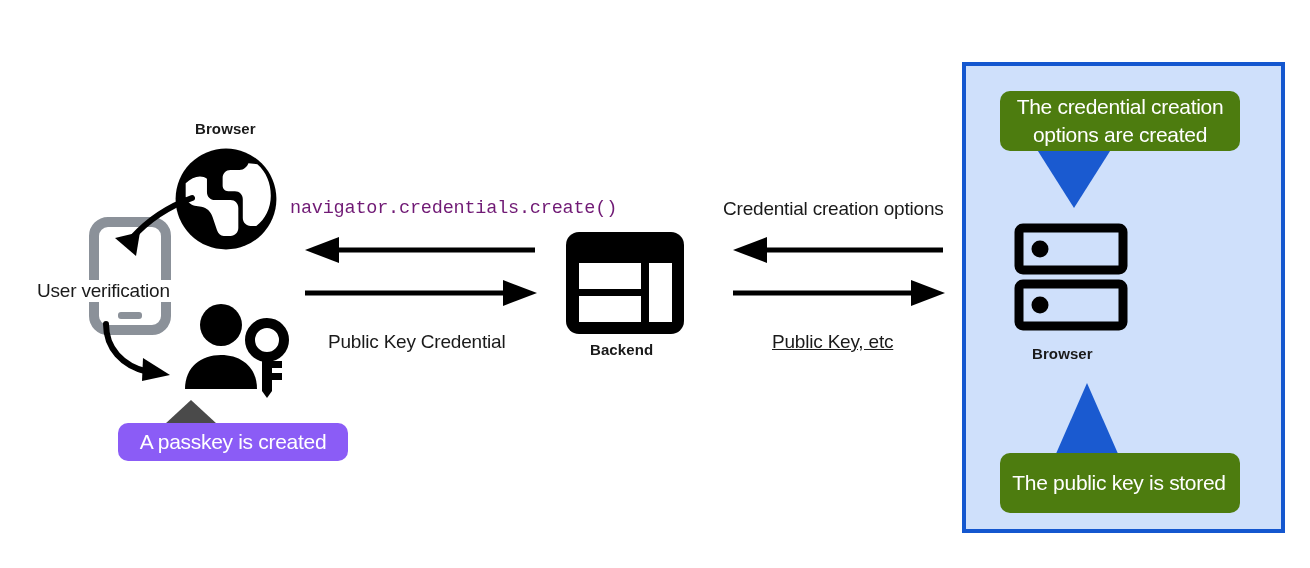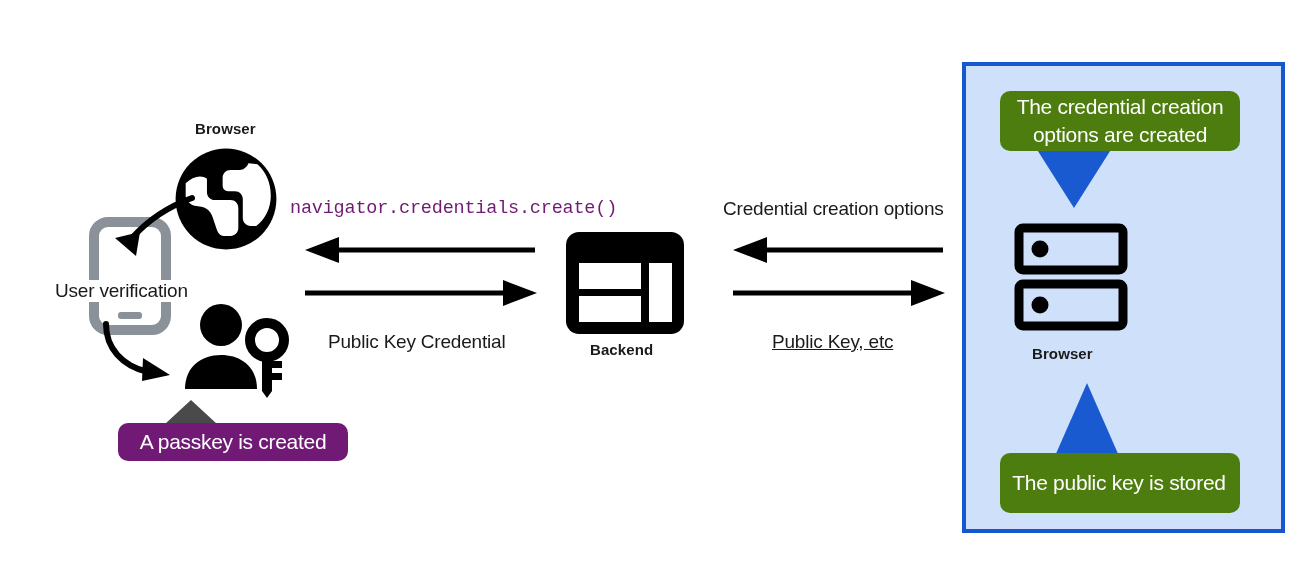--- a/index.html
+++ b/index.html
@@ -157,7 +157,7 @@
     </svg>
   </div>
 
-  <div class="abs label label-plain" style="left:36px; top:280px; background:#ffffff; padding:0 1px;margin-left:18px;">User verification</div>
+  <div class="abs label label-plain" style="left:36px; top:280px; background:#ffffff; padding:0 1px;">User verification</div>
 
   <div class="abs" style="left:100px; top:320px;">
     <svg width="104" height="72" viewBox="0 0 104 72">

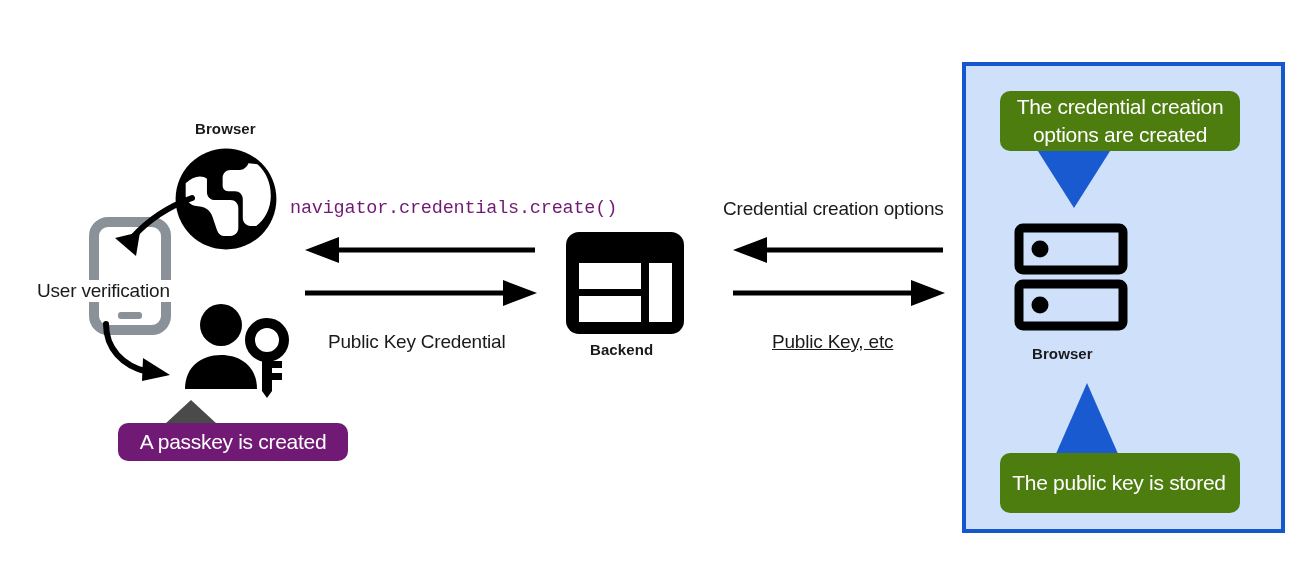--- a/index.html
+++ b/index.html
@@ -70,7 +70,7 @@
     letter-spacing: -0.3px;
   }
   .callout-blue { background: #4d7c0f; }
-  .callout-dark { background: #701a75; text-align: right; }
+  .callout-dark { background: #8b5cf6; text-align: right; }
 
   .tail { width: 0; height: 0; }
   .tail-down-blue {

